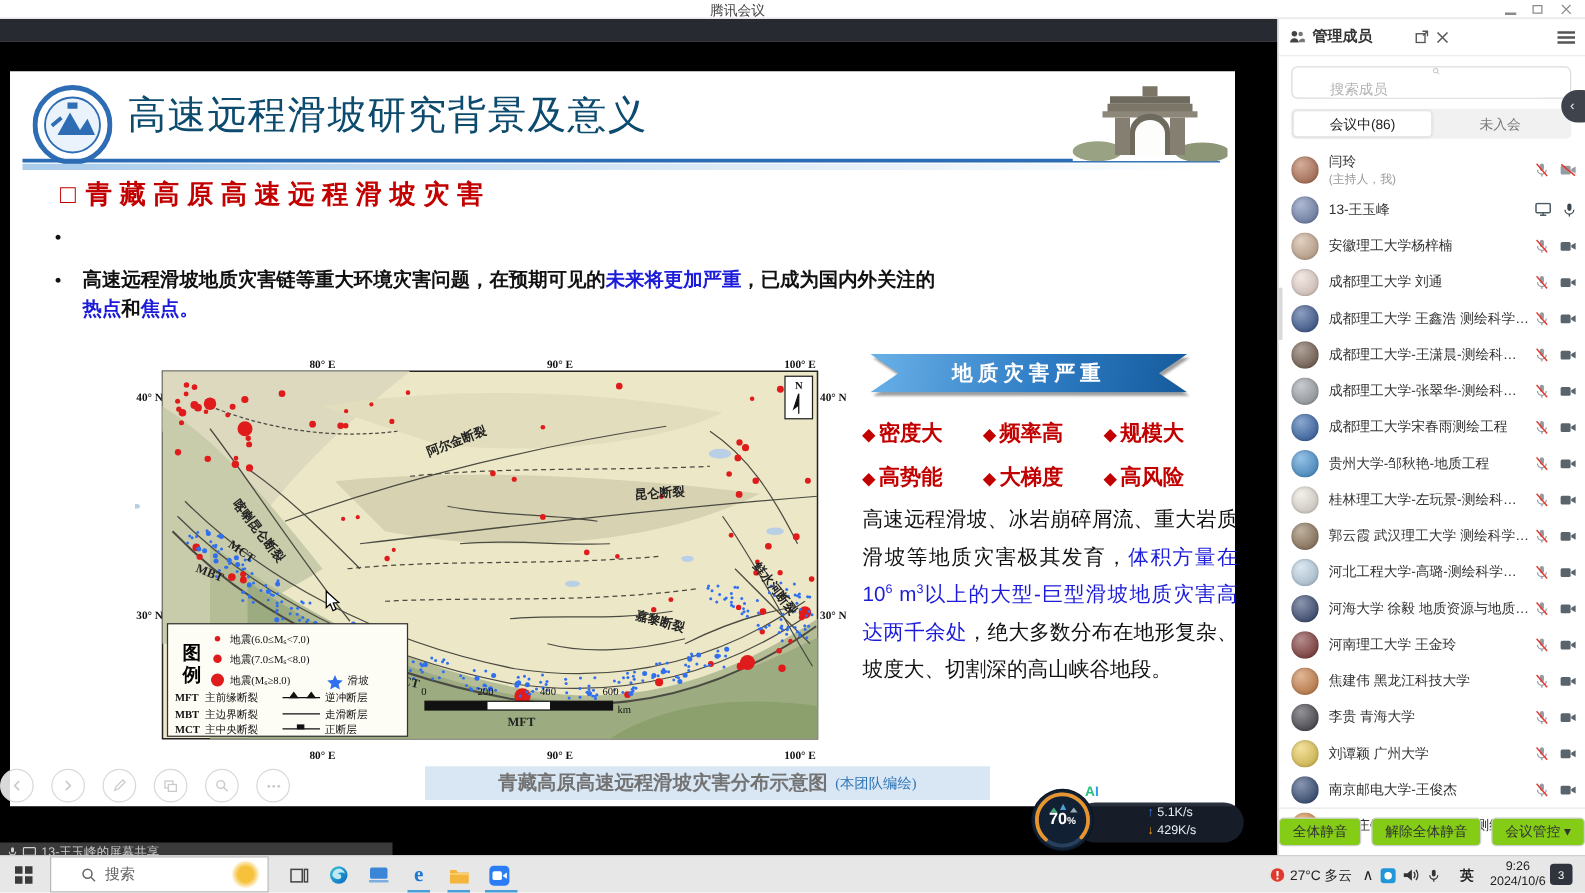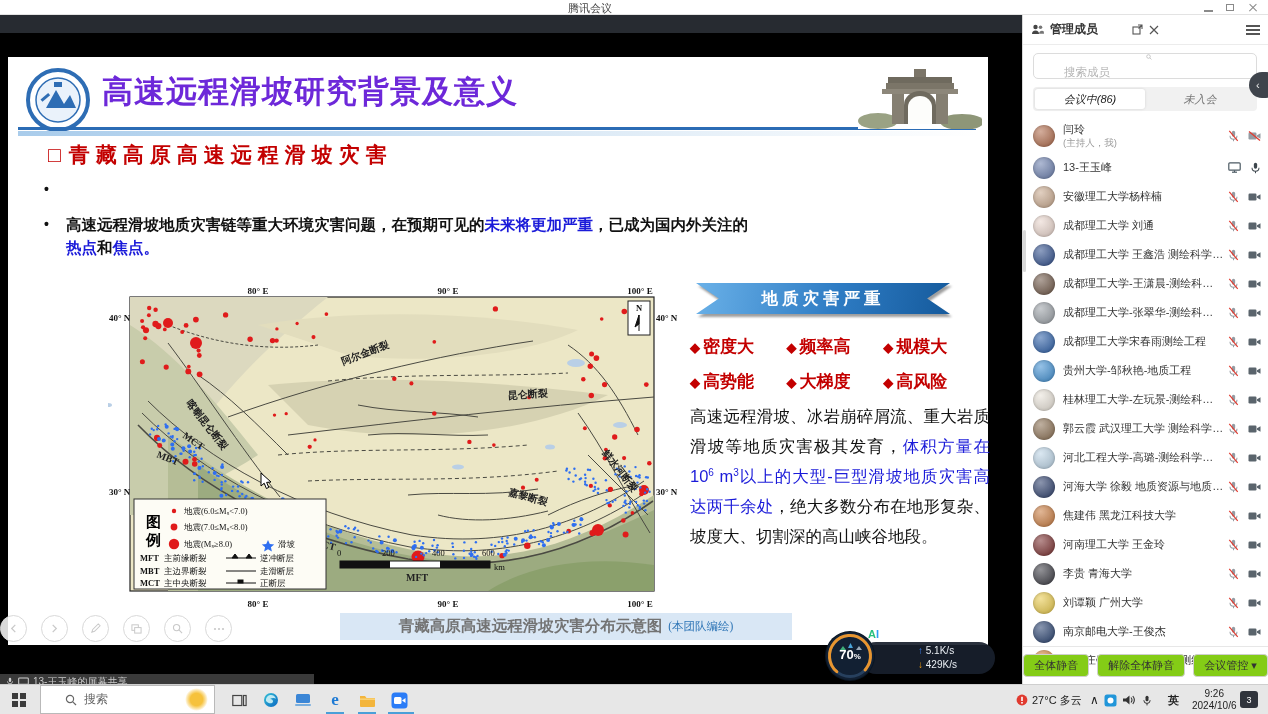--- a/index.html
+++ b/index.html
@@ -22,7 +22,7 @@
 
   
   #slide { position:absolute; left:8px; top:57px; width:980px; height:588px; background:#ffffff; z-index:10; }
-  #slide-title { position:absolute; left:94px; top:14px; font-size:31px; font-weight:700; color:#6d28d9; letter-spacing:1px; }
+  #slide-title { position:absolute; left:94px; top:14px; font-size:31px; font-weight:400; color:#0c4a6e; letter-spacing:1px; }
   #title-rule  { position:absolute; left:10px; top:70px; width:958px; height:3px; background:#2b6cb5; }
   #title-rule2 { position:absolute; left:10px; top:74px; width:958px; height:5px;
                  background:linear-gradient(to right,#a9cceb,#d9e8f5 55%,rgba(255,255,255,0)); }

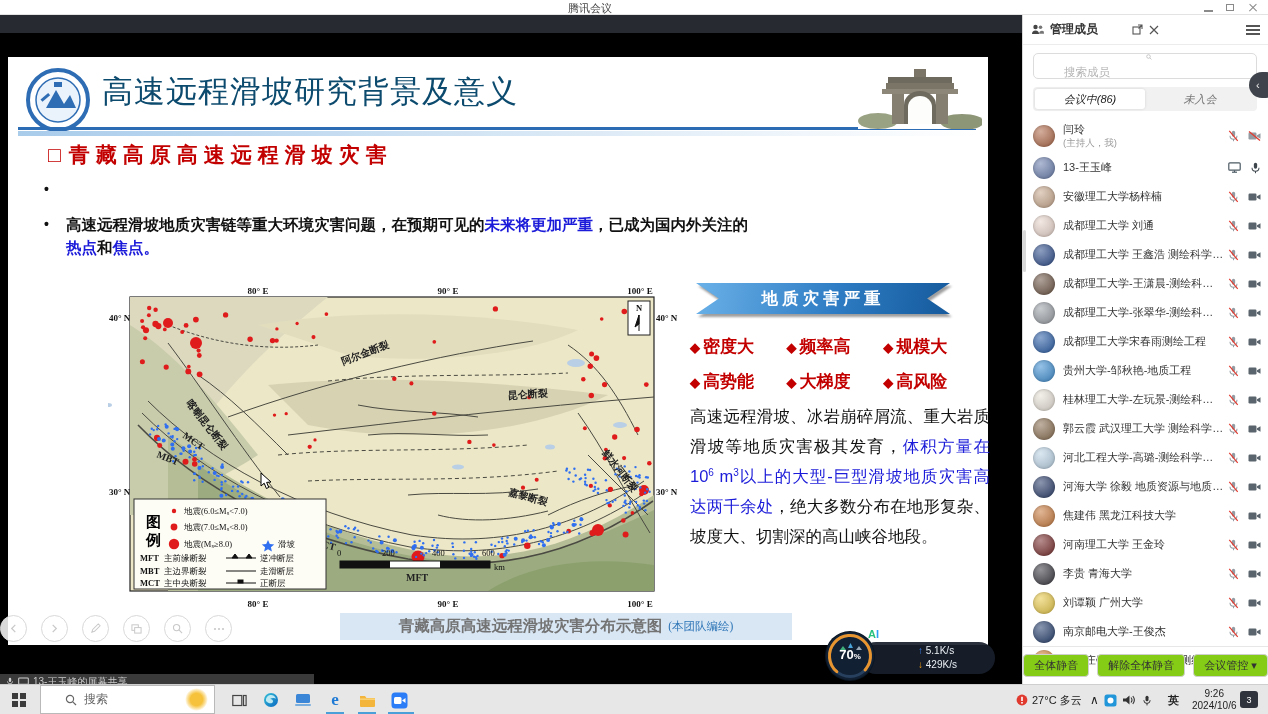--- a/index.html
+++ b/index.html
@@ -112,7 +112,7 @@
   #p-search input { border:none; outline:none; font-size:11.5px; width:170px; color:#333; }
   #p-search input::placeholder { color:#b3b3b3; }
   #p-tabs { position:absolute; left:10px; top:72px; width:224px; height:24px; background:#f1f1f1; border-radius:4px;
-            display:flex; padding:2px;font-style:italic; }
+            display:flex; padding:2px; }
   .ptab { flex:1; display:flex; align-items:center; justify-content:center; font-size:11px; color:#777; border-radius:3px; }
   .ptab.active { background:#fff; color:#222; box-shadow:0 0 3px rgba(0,0,0,.12); }
   #collapse { position:absolute; left:1249px; top:72px; width:30px; height:26px; border-radius:13px;

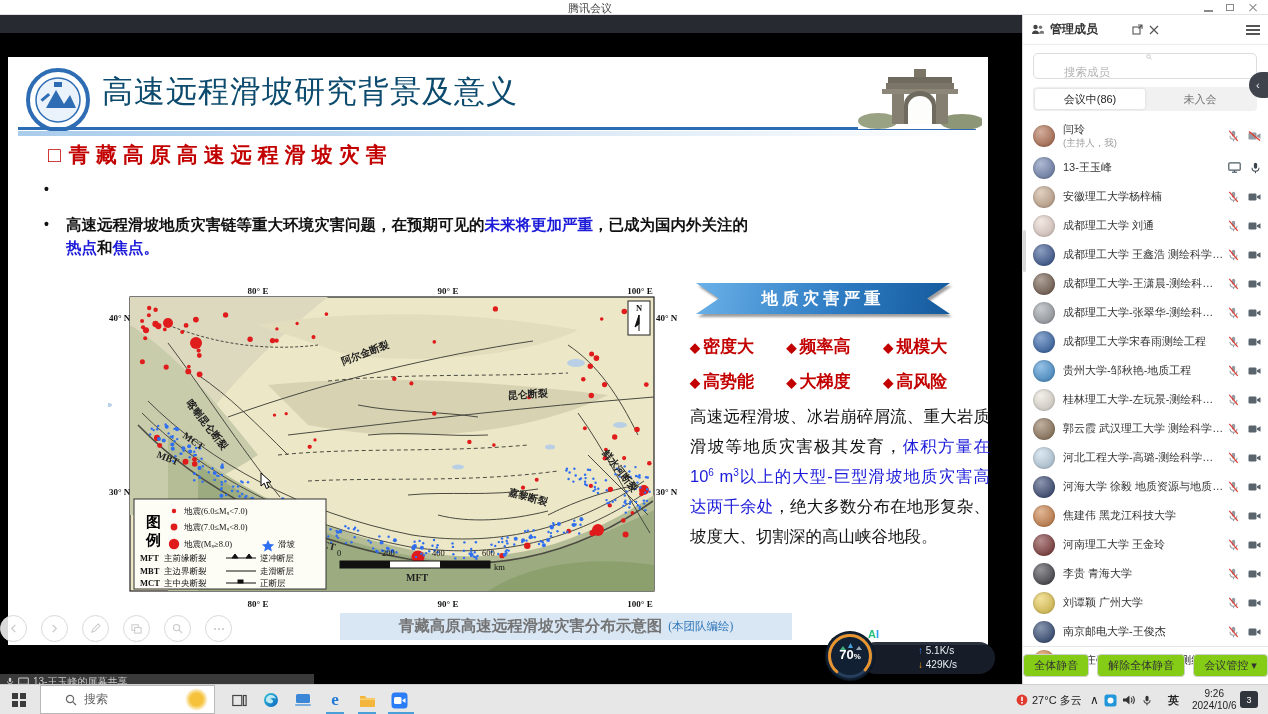--- a/index.html
+++ b/index.html
@@ -1212,29 +1212,29 @@
   </div>
 
   <div class="prow">
+    <span class="avatar" style="background: radial-gradient(circle at 35% 30%, rgba(255, 255, 255, 0.45), rgba(0, 0, 0, 0.18)), rgb(122, 46, 46);"></span>
+    <span class="ptxt">
+      <div class="pname">河南理工大学 王金玲</div>
+
+    </span>
+    <span class="picons">
+          <svg width="11" height="12" viewBox="0 0 12 13">
+            <rect x="4.2" y="0.8" width="3.6" height="6.5" rx="1.8" fill="#949ca3"></rect>
+            <path d="M2.2,6.2 a3.8,3.8 0 0 0 7.6,0" fill="none" stroke="#949ca3" stroke-width="1.1"></path>
+            <line x1="6" y1="10" x2="6" y2="12.2" stroke="#949ca3" stroke-width="1.1"></line>
+            <line x1="1.4" y1="1" x2="10.6" y2="11.8" stroke="#e23b30" stroke-width="1.3"></line>
+          </svg>
+          <svg width="13" height="10" viewBox="0 0 13 10">
+            <rect x="0.5" y="1.5" width="8" height="7" rx="1.2" fill="#5a646c"></rect>
+            <path d="M9,4.2 L12.5,2.2 V7.8 L9,5.8 Z" fill="#5a646c"></path>
+          </svg>
+        </span>
+  </div>
+
+  <div class="prow">
     <span class="avatar" style="background: radial-gradient(circle at 35% 30%, rgba(255, 255, 255, 0.45), rgba(0, 0, 0, 0.18)), rgb(201, 123, 63);"></span>
     <span class="ptxt">
       <div class="pname">焦建伟 黑龙江科技大学</div>
-
-    </span>
-    <span class="picons">
-          <svg width="11" height="12" viewBox="0 0 12 13">
-            <rect x="4.2" y="0.8" width="3.6" height="6.5" rx="1.8" fill="#949ca3"></rect>
-            <path d="M2.2,6.2 a3.8,3.8 0 0 0 7.6,0" fill="none" stroke="#949ca3" stroke-width="1.1"></path>
-            <line x1="6" y1="10" x2="6" y2="12.2" stroke="#949ca3" stroke-width="1.1"></line>
-            <line x1="1.4" y1="1" x2="10.6" y2="11.8" stroke="#e23b30" stroke-width="1.3"></line>
-          </svg>
-          <svg width="13" height="10" viewBox="0 0 13 10">
-            <rect x="0.5" y="1.5" width="8" height="7" rx="1.2" fill="#5a646c"></rect>
-            <path d="M9,4.2 L12.5,2.2 V7.8 L9,5.8 Z" fill="#5a646c"></path>
-          </svg>
-        </span>
-  </div>
-
-  <div class="prow">
-    <span class="avatar" style="background: radial-gradient(circle at 35% 30%, rgba(255, 255, 255, 0.45), rgba(0, 0, 0, 0.18)), rgb(122, 46, 46);"></span>
-    <span class="ptxt">
-      <div class="pname">河南理工大学 王金玲</div>
 
     </span>
     <span class="picons">

